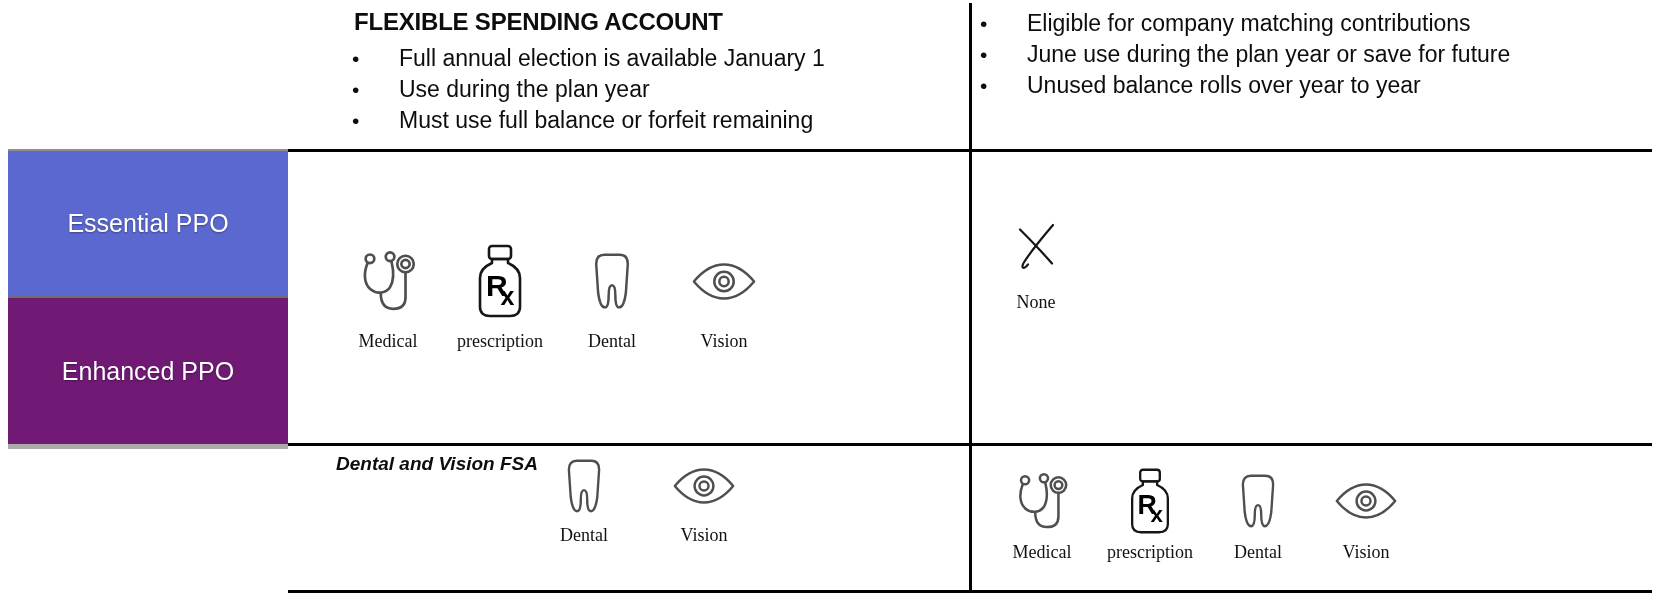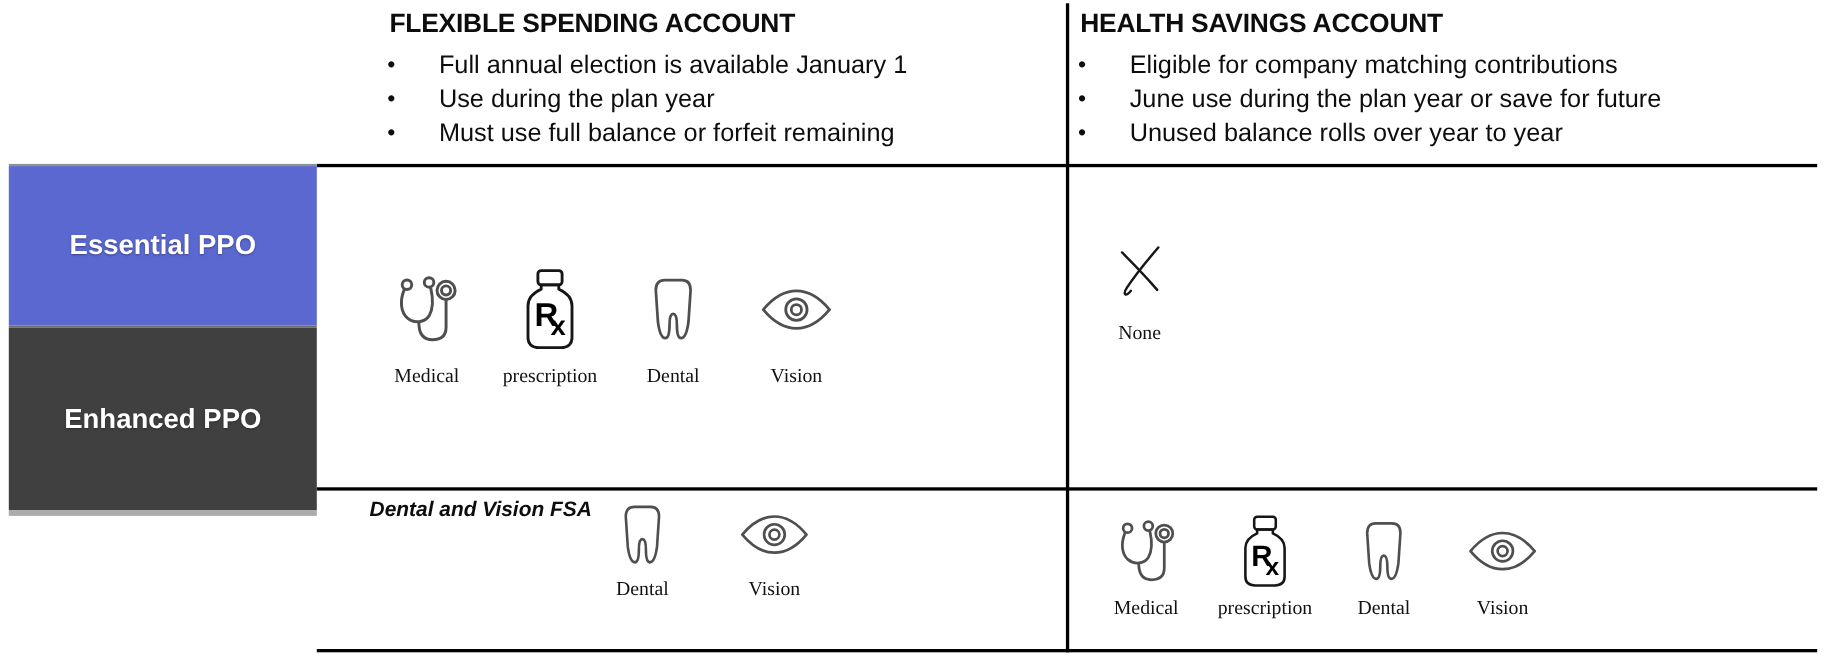--- a/index.html
+++ b/index.html
@@ -150,7 +150,6 @@
   </div>
 
   <div class="col-header hsa">
-    <div class="col-title">HEALTH SAVINGS ACCOUNT</div>
     <div class="bullet-row">
       <span class="bullet-dot">•</span>
       <span class="bullet-text">Eligible for company matching contributions</span>

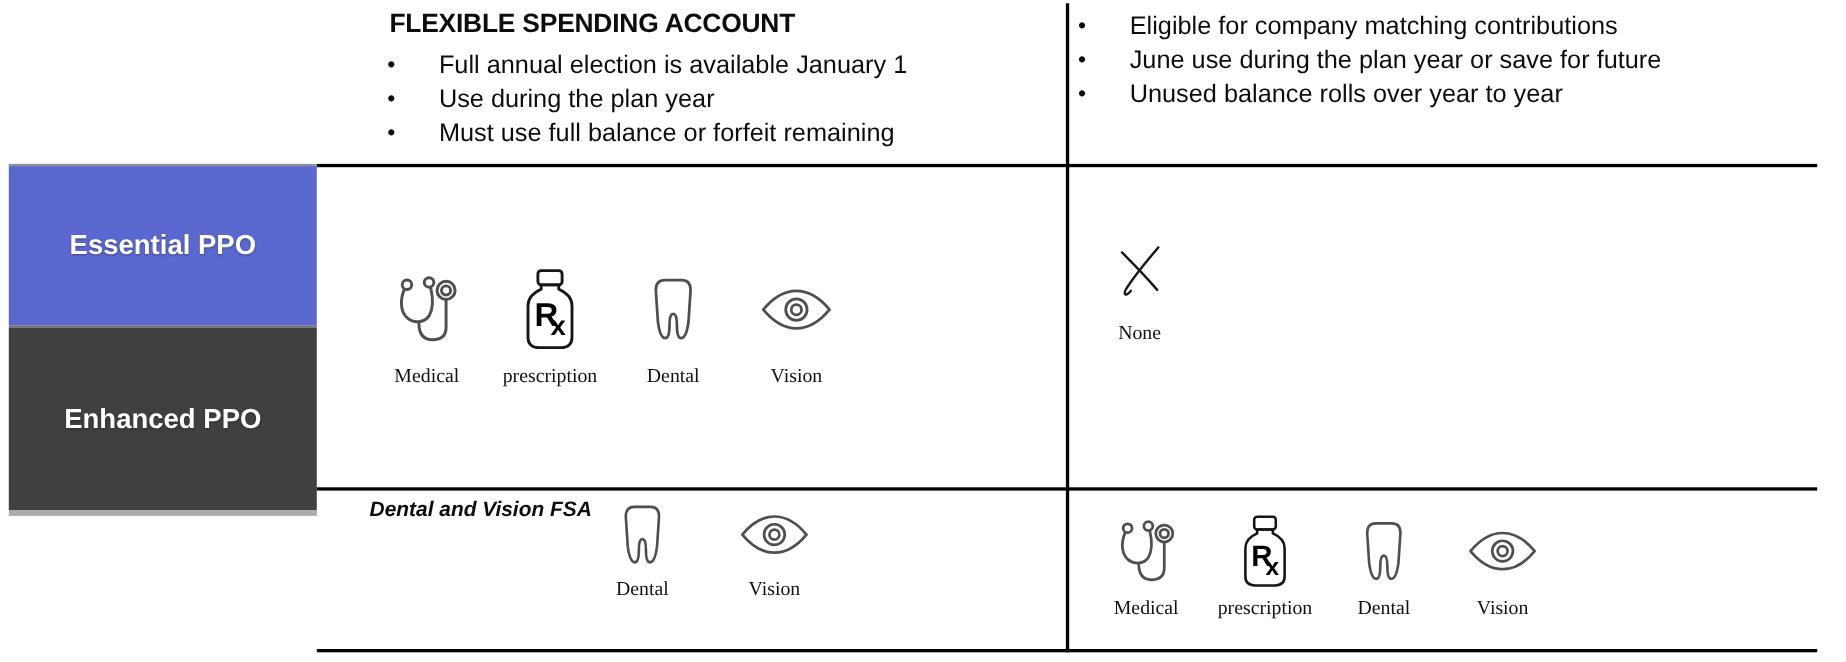--- a/index.html
+++ b/index.html
@@ -41,7 +41,7 @@
   .sidebar-topline{height:2px;background:#8f8f8f;}
   .plan{
     display:flex;align-items:center;justify-content:center;
-    color:#ffffff;font-size:25px;font-weight:700;
+    color:#ffffff;font-size:25px;font-weight:400;
     text-shadow:0 1px 2px rgba(0,0,0,0.35);
   }
   .plan-essential{height:145px;background:#5B68CF;}

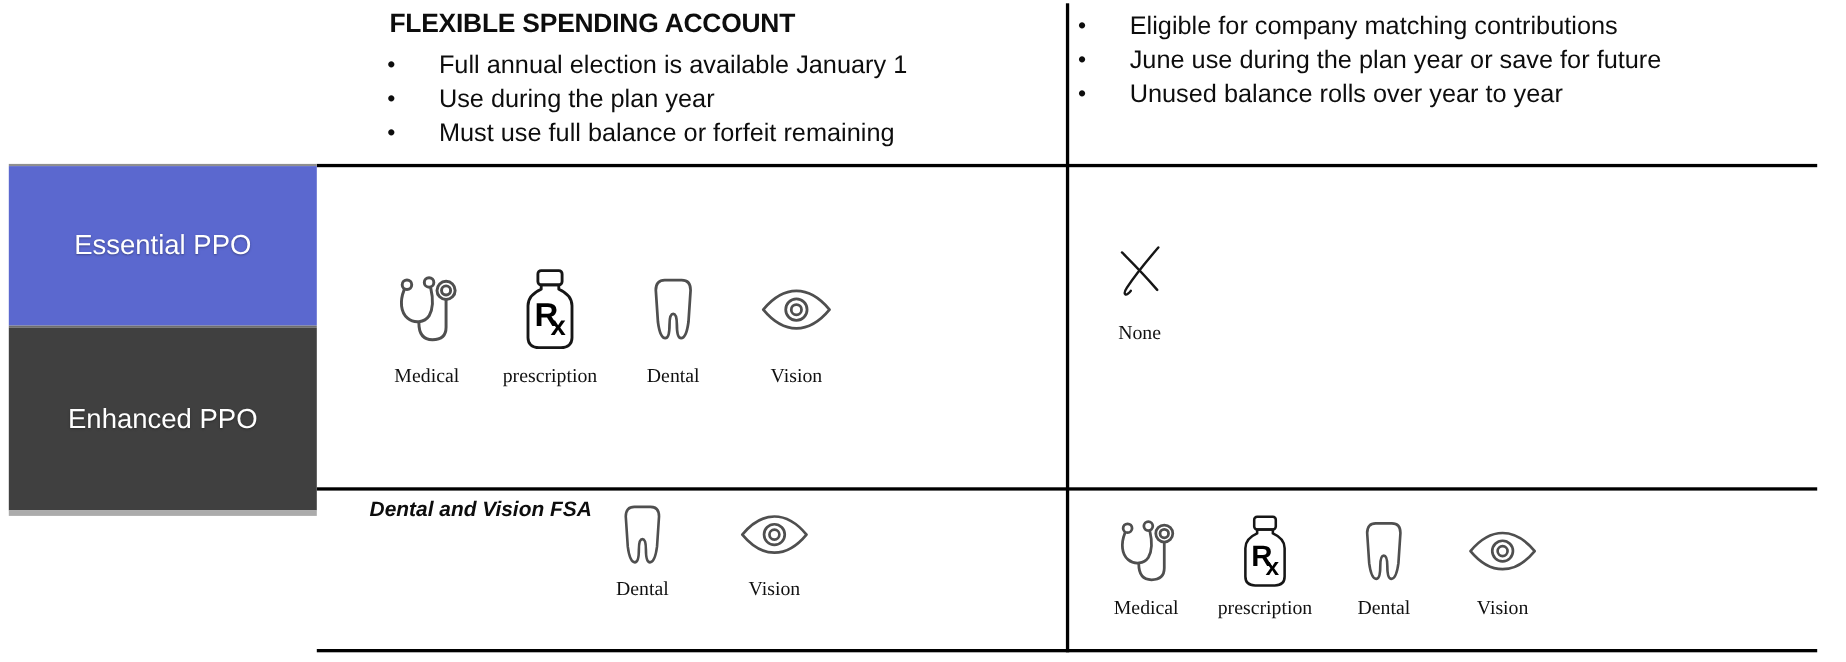--- a/index.html
+++ b/index.html
@@ -46,7 +46,7 @@
   }
   .plan-essential{height:145px;background:#5B68CF;}
   .plan-sep{height:2px;background:#6e6e6e;}
-  .plan-enhanced{height:166px;background:#404040;}
+  .plan-enhanced{height:146px;background:#701a75;}
   .plan-cdhp{height:144px;background:#595959;}
   .sidebar-bottomline{height:5px;background:#ababab;}
 

